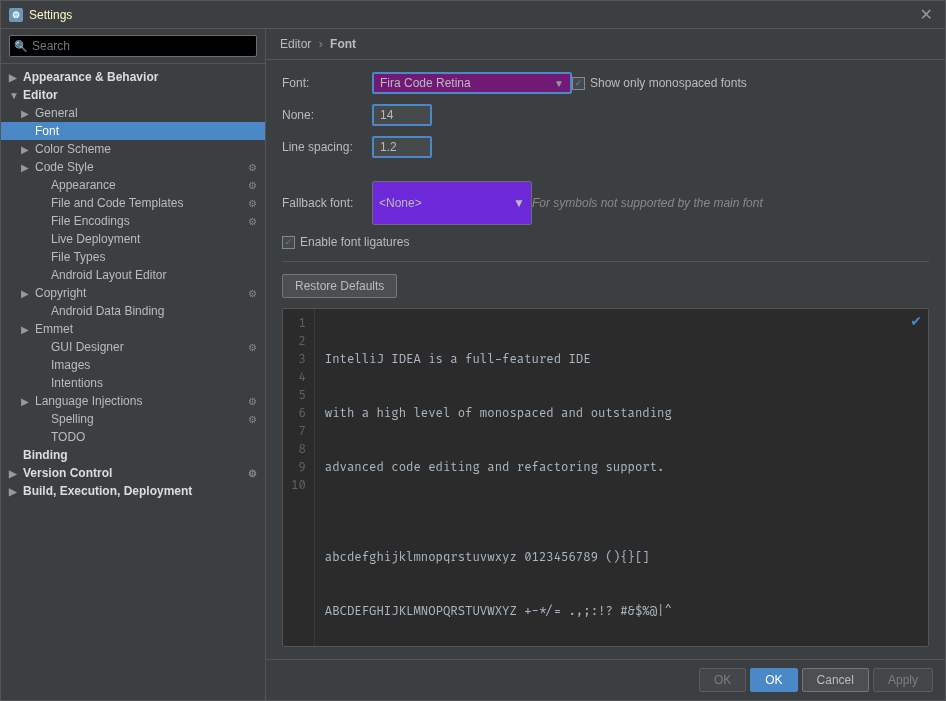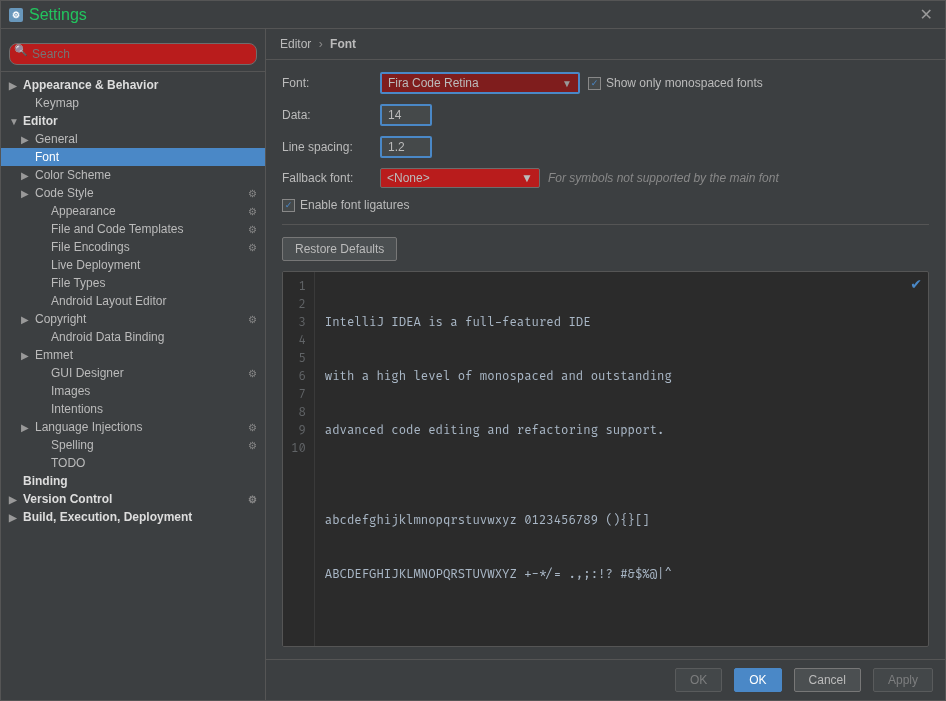--- a/index.html
+++ b/index.html
@@ -41,8 +41,8 @@
       font-size: 9px; color: white; font-weight: bold;
     }
     .title-bar-text {
-      color: #22c55e;
-      font-size: 16px;
+      color: #fef9c3;
+      font-size: 12px;
       flex: 1;
     }
     .title-bar-close {

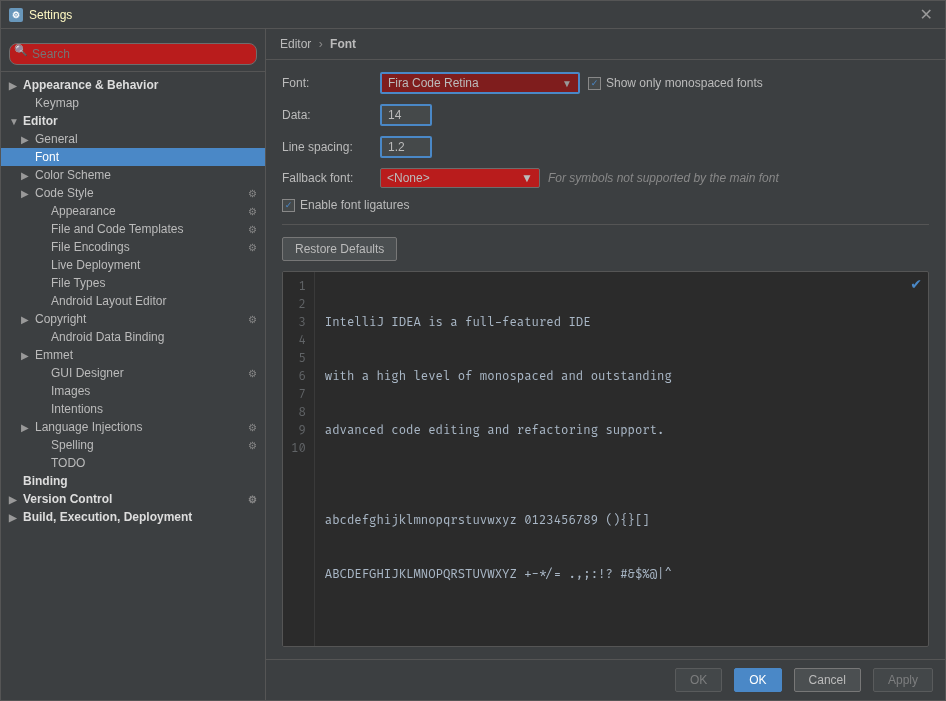--- a/index.html
+++ b/index.html
@@ -73,14 +73,13 @@
     }
     .search-input {
       width: 100%;
-      background: #b91c1c;
+      background: #000000;
       border: 1px solid #6d6d6d;
-      border-radius: 8px;
+      border-radius: 2px;
       color: #bbb;
       font-size: 12px;
       padding: 3px 6px 3px 22px;
       outline: none;
-      margin-top: 8px;
     }
     .search-wrapper {
       position: relative;

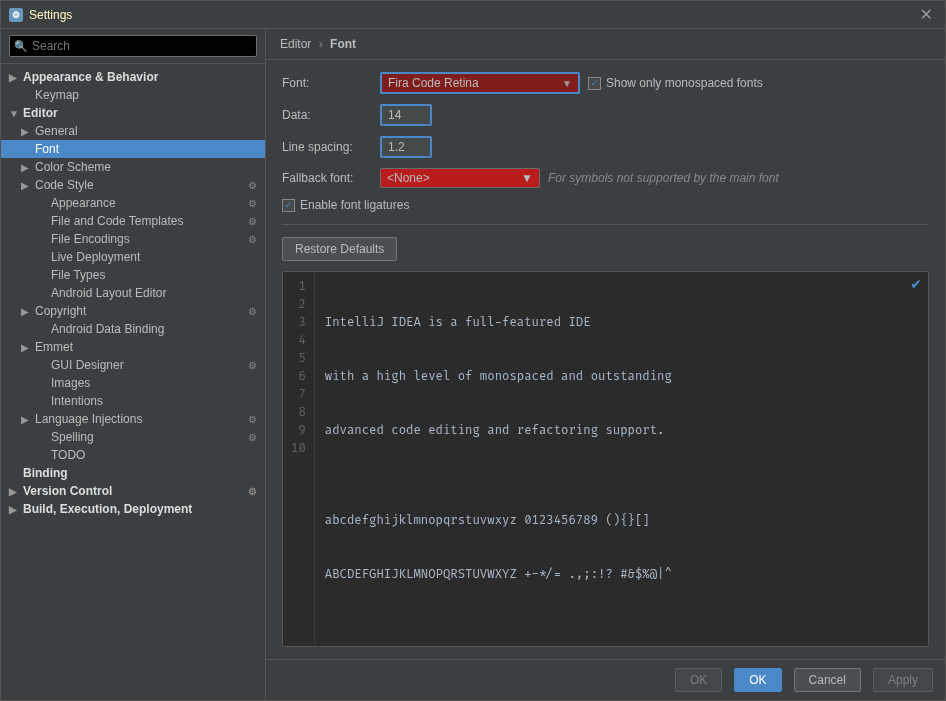--- a/index.html
+++ b/index.html
@@ -151,7 +151,7 @@
     .form-row {
       display: flex;
       align-items: center;
-      gap: 8px;
+      gap: 0;
     }
     .form-label {
       color: #bbb;

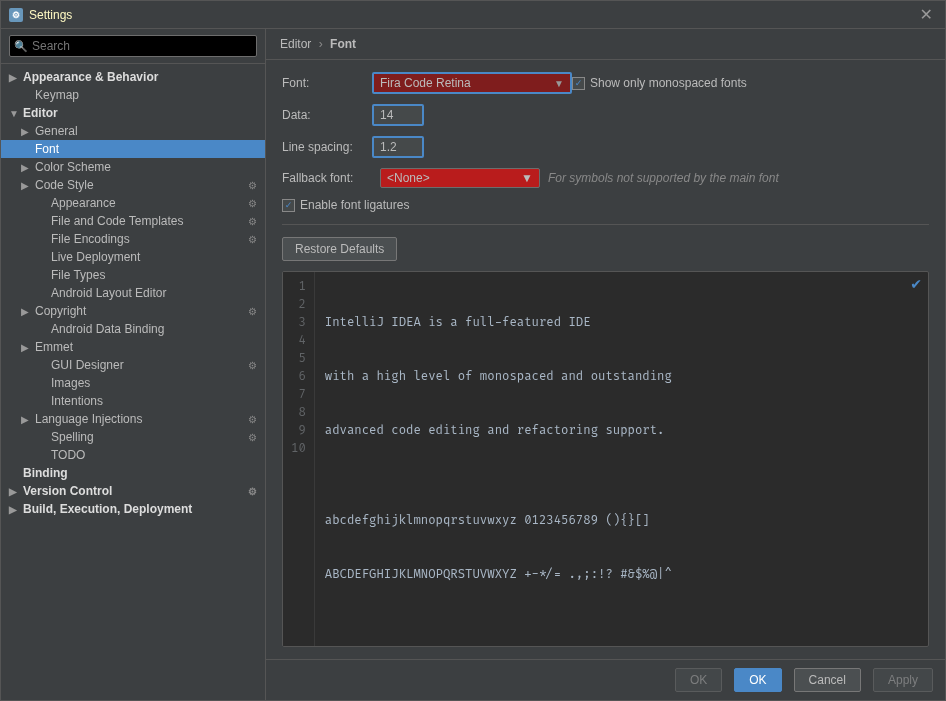--- a/index.html
+++ b/index.html
@@ -161,7 +161,7 @@
     .font-dropdown {
       display: flex;
       align-items: center;
-      background: #7f1d1d;
+      background: #701a75;
       border: 2px solid #4a88c7;
       border-radius: 2px;
       padding: 2px 6px;

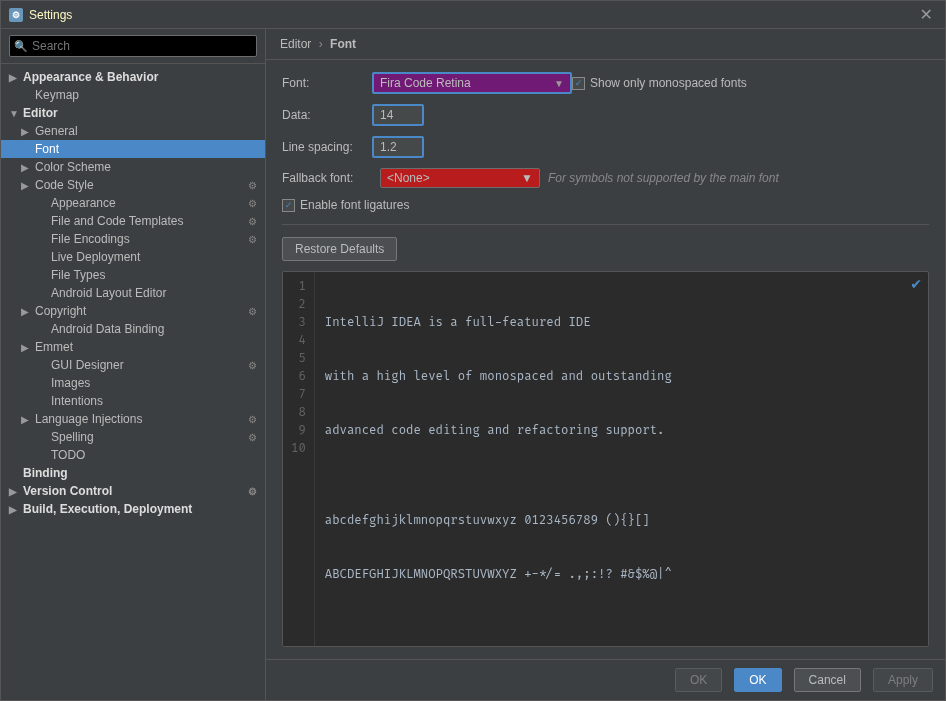--- a/index.html
+++ b/index.html
@@ -342,10 +342,6 @@
           <span>Appearance &amp; Behavior</span>
         </div>
 
-        <div class="tree-item indent1">
-          <span class="chevron"> </span>
-          <span>Keymap</span>
-        </div>
 
         <div class="tree-item section-header">
           <span class="chevron">▼</span>

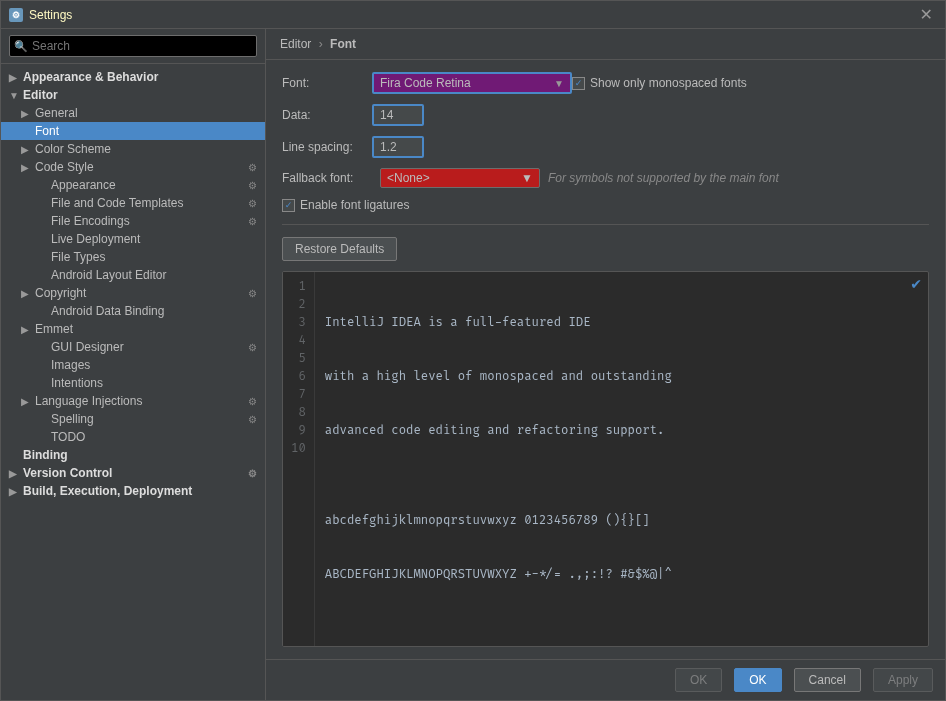--- a/index.html
+++ b/index.html
@@ -493,7 +493,7 @@
         </div>
 
         <div class="form-row">
-          <span class="form-label">Data:</span>
+          <span class="form-label">None:</span>
           <input class="size-input" type="text" value="14" style="">
         </div>
 

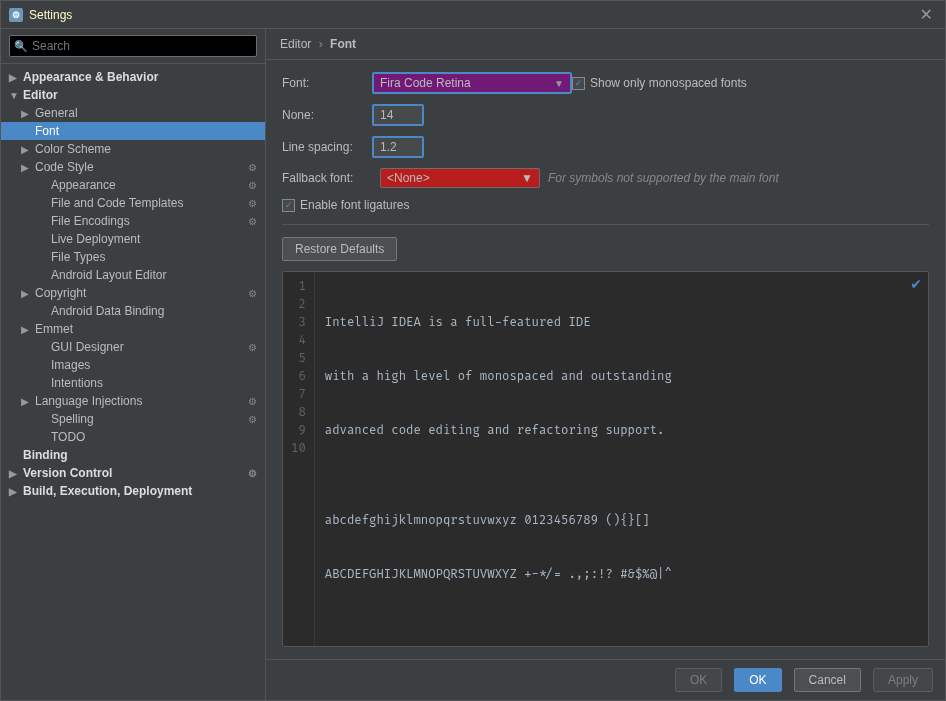--- a/index.html
+++ b/index.html
@@ -197,7 +197,7 @@
       color: #bbb;
       font-size: 12px;
       padding: 2px 6px;
-      width: 52px;
+      width: 60px;
       outline: none;
     }
     .fallback-row {

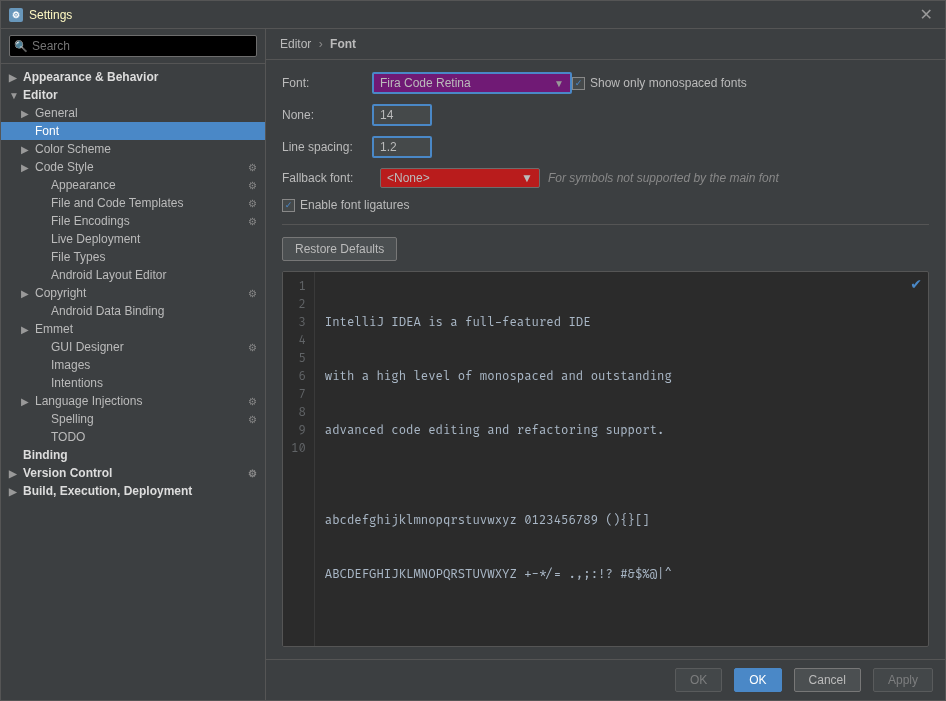--- a/index.html
+++ b/index.html
@@ -203,8 +203,7 @@
     .fallback-row {
       display: flex;
       align-items: center;
-      gap: 8px;
-      margin-top: 0;
+      margin-top: 13px;
     }
     .fallback-dropdown {
       display: flex;

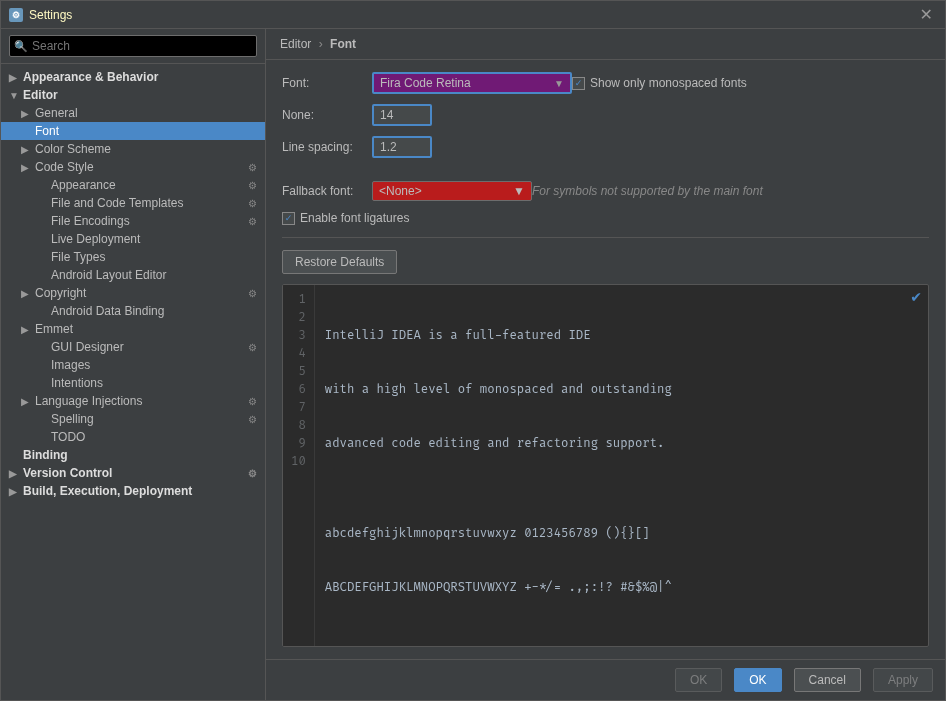--- a/index.html
+++ b/index.html
@@ -208,10 +208,10 @@
     .fallback-dropdown {
       display: flex;
       align-items: center;
-      background: #b91c1c;
+      background: #6d28d9;
       border: 1px solid #6d6d6d;
       border-radius: 2px;
-      padding: 2px 6px;
+      padding: 14px 6px;
       min-width: 160px;
       cursor: pointer;
       color: #bbb;

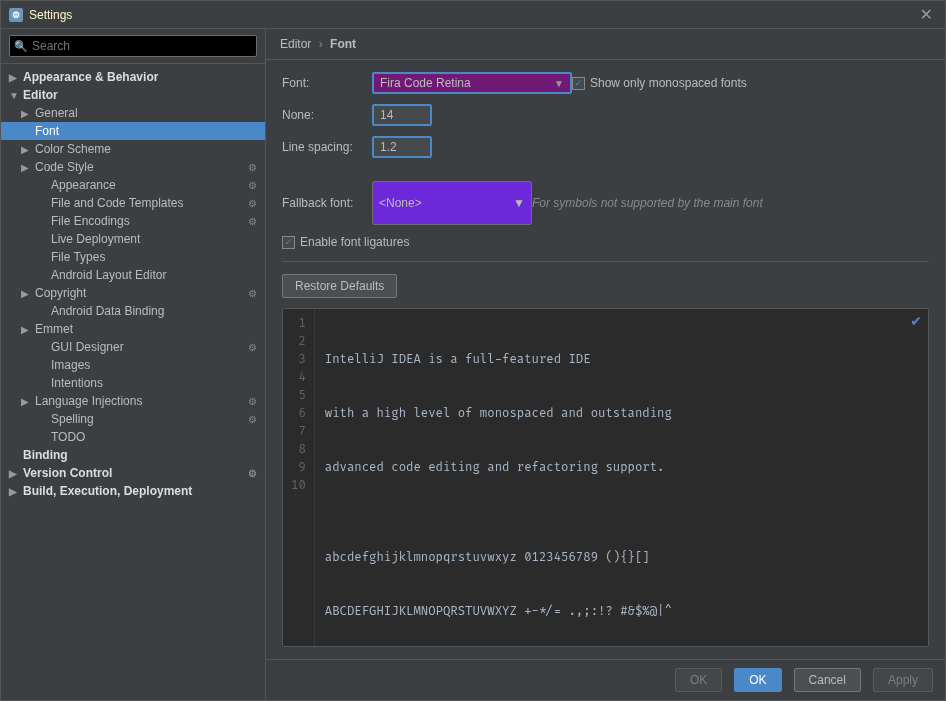--- a/index.html
+++ b/index.html
@@ -291,7 +291,7 @@
       padding: 8px 12px;
       display: flex;
       justify-content: flex-end;
-      gap: 12px;
+      gap: 4px;
       border-top: 1px solid #555;
       flex-shrink: 0;
     }

